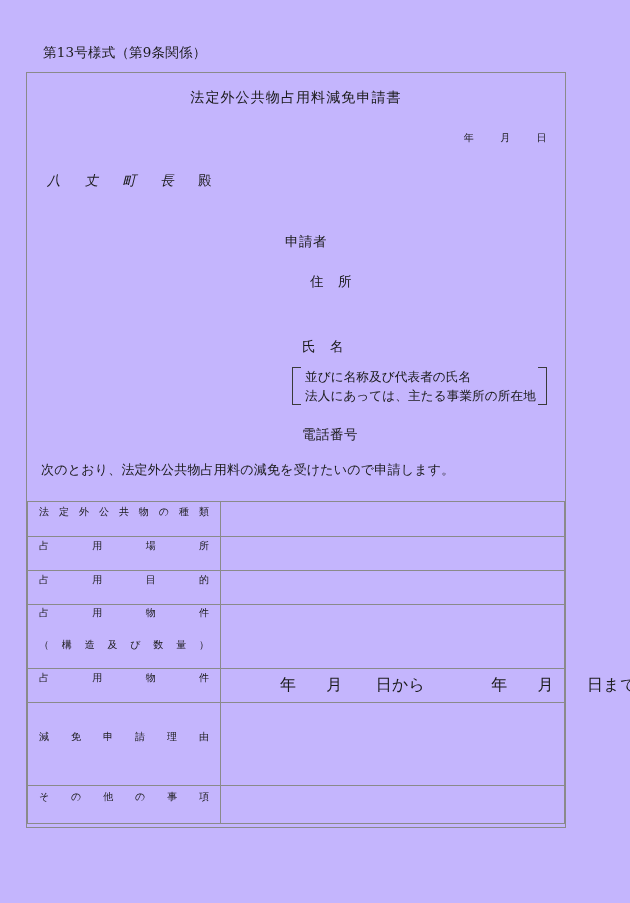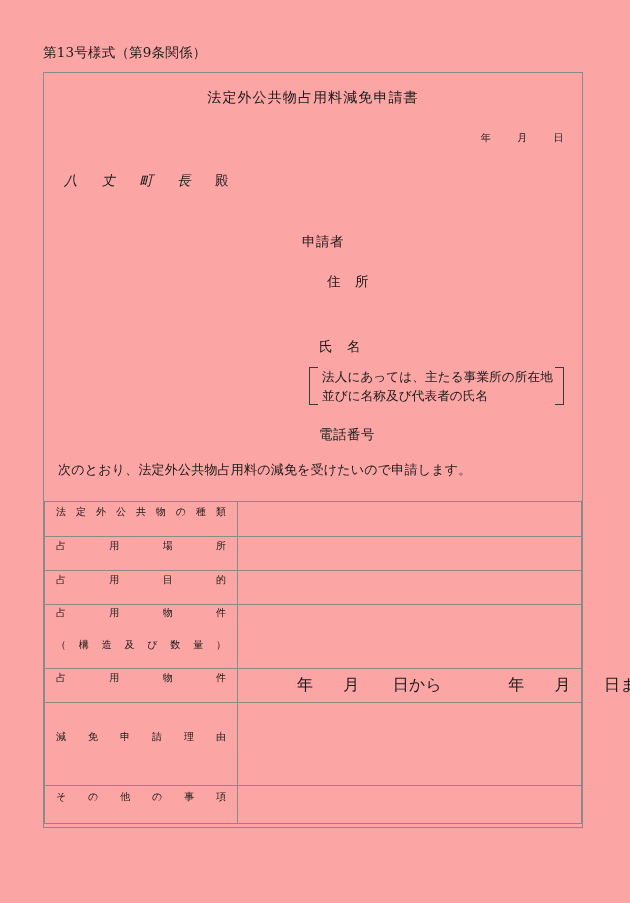--- a/index.html
+++ b/index.html
@@ -16,7 +16,7 @@
     position: relative;
     width: 630px;
     height: 903px;
-    background: #fca5a5;
+    background: #c4b5fd;
     overflow: hidden;
   }
 

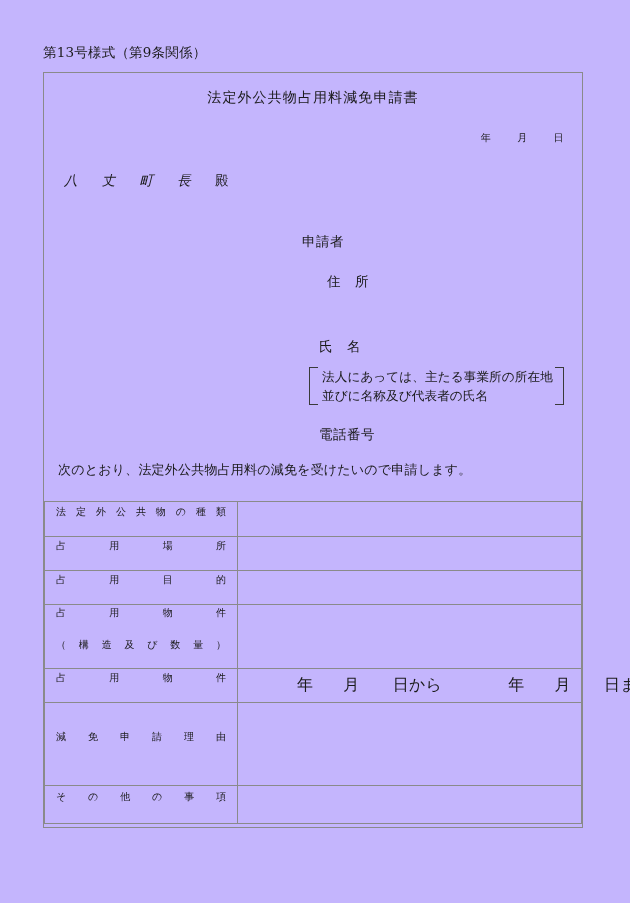--- a/index.html
+++ b/index.html
@@ -33,7 +33,7 @@
   
   .frame {
     position: absolute;
-    left: 43px;
+    left: 26px;
     top: 72px;
     width: 540px;
     height: 756px;

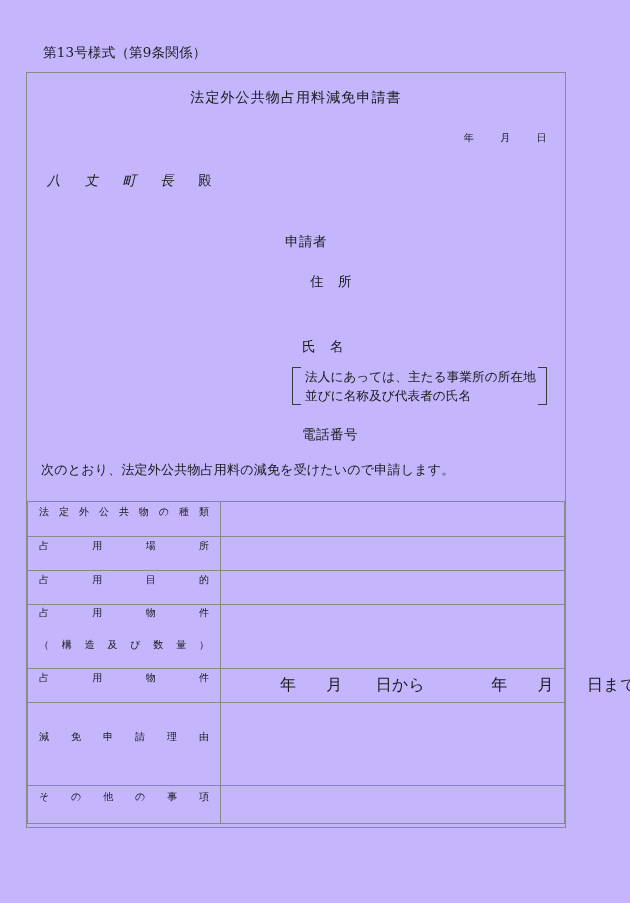--- a/index.html
+++ b/index.html
@@ -244,8 +244,8 @@
         <div class="note">
           <span class="brk brk-l"></span>
           <div class="note-text">
+            <div>並びに名称及び代表者の氏名</div>
             <div>法人にあっては、主たる事業所の所在地</div>
-            <div>並びに名称及び代表者の氏名</div>
           </div>
           <span class="brk brk-r"></span>
         </div>

